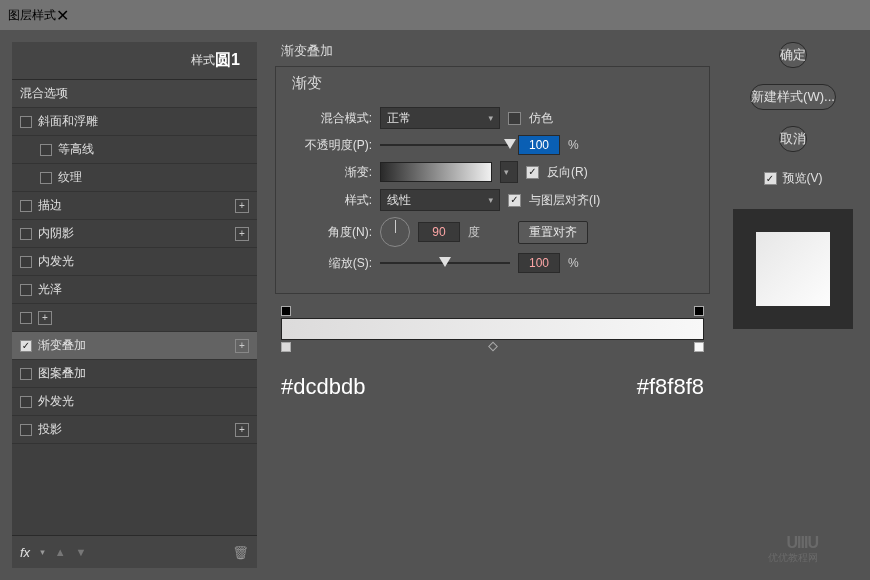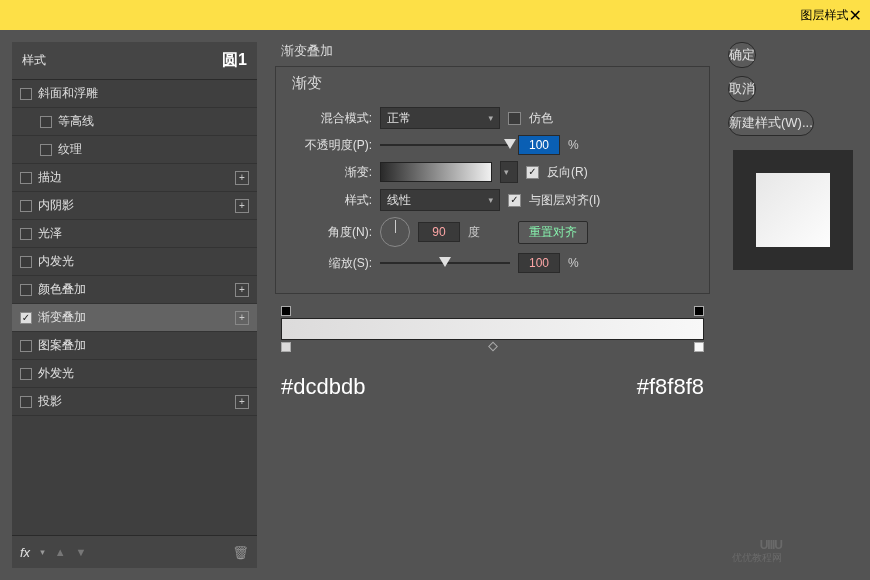--- a/index.html
+++ b/index.html
@@ -5,7 +5,7 @@
 * { box-sizing: border-box; margin: 0; padding: 0; font-family: "Microsoft YaHei", sans-serif; }
 body { background: #535353; color: #e0e0e0; font-size: 12px; width: 870px; height: 580px; overflow: hidden; }
 
-.titlebar { background: #fde047; color: #000; height: 30px; display: flex; align-items: center; padding: 0 8px; justify-content: flex-end; }
+.titlebar { background: #737373; color: #000; height: 30px; display: flex; align-items: center; padding: 0 8px; justify-content: flex-start; }
 .titlebar .title { font-size: 12px; }
 .titlebar .close { font-size: 16px; cursor: pointer; }
 

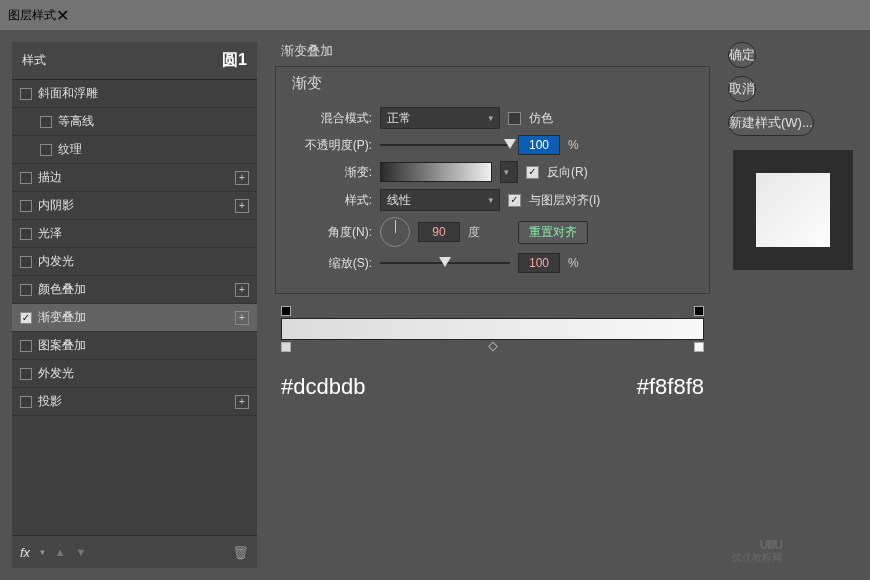--- a/index.html
+++ b/index.html
@@ -12,7 +12,7 @@
 .main { display: flex; height: 550px; padding: 12px; gap: 10px; }
 
 .sidebar { width: 245px; background: #454545; display: flex; flex-direction: column; }
-.sidebar-header { padding: 8px 10px; display: flex; justify-content: space-between; align-items: center; }
+.sidebar-header { padding: 8px 17px; display: flex; justify-content: flex-end; align-items: center; }
 .sidebar-header .label { font-size: 12px; }
 .layer-name { color: #fff; font-size: 16px; font-weight: bold; }
 .style-list { flex: 1; background: #3f3f3f; border-top: 1px solid #2a2a2a; }

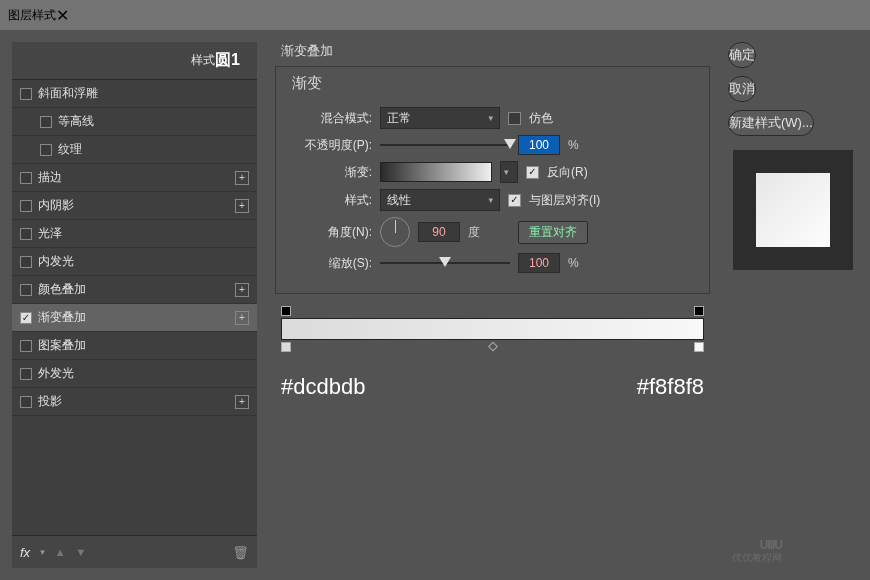--- a/index.html
+++ b/index.html
@@ -60,7 +60,7 @@
 .mid { position: absolute; top: 39px; left: 50%; transform: translateX(-50%) rotate(45deg); width: 7px; height: 7px; border: 1px solid #aaa; }
 .color-labels { display: flex; justify-content: space-between; margin: 0 6px; font-size: 22px; color: #fff; font-weight: 500; }
 
-.rightcol { width: 130px; display: flex; flex-direction: column; gap: 8px; align-items: flex-start; }
+.rightcol { width: 130px; display: flex; flex-direction: column; gap: 16px; align-items: center; }
 .btn { background: #5a5a5a; border: 1px solid #2a2a2a; color: #e0e0e0; height: 26px; border-radius: 13px; font-size: 13px; display: flex; align-items: center; justify-content: center; }
 .preview-row { display: flex; align-items: center; justify-content: center; gap: 6px; margin-top: 2px; }
 .preview-box { background: #2d2d2d; width: 120px; height: 120px; margin-top: 6px; display: flex; align-items: center; justify-content: center; align-self: center; }

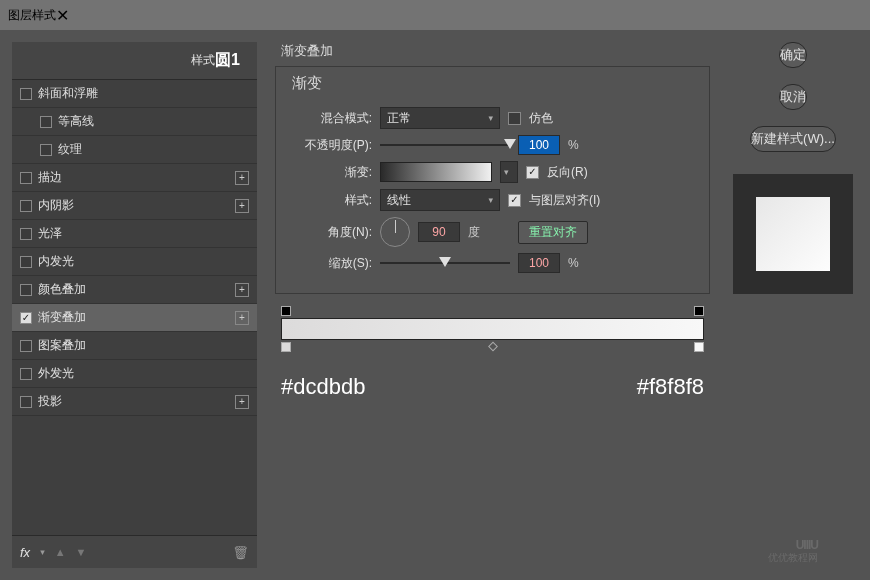--- a/index.html
+++ b/index.html
@@ -84,6 +84,9 @@
       <span class="layer-name">圆1</span>
     </div>
     <div class="style-list" id="style-list">
+        <div class="style-item header">
+          <span class="label">混合选项</span>
+        </div>
         <div class="style-item">
           <span class="cb"></span>
           <span class="label">斜面和浮雕</span>

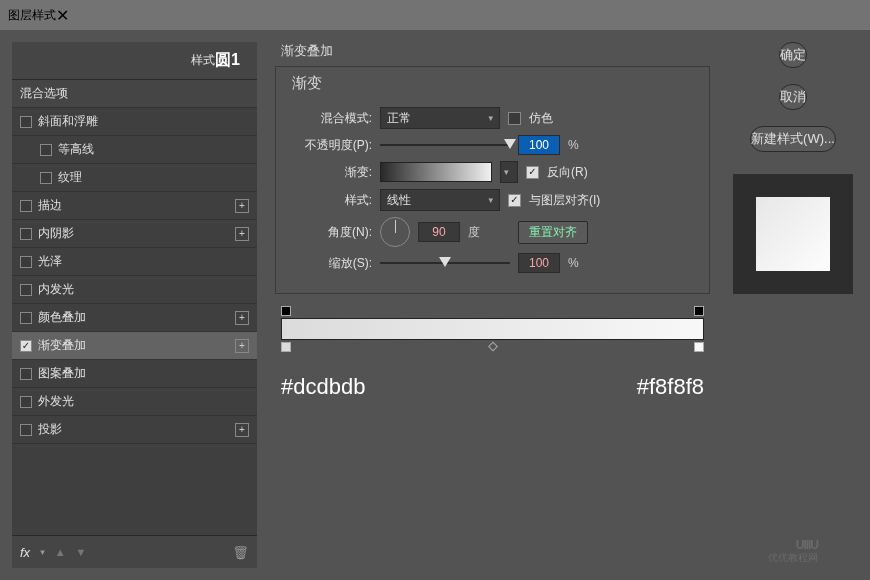--- a/index.html
+++ b/index.html
@@ -232,8 +232,8 @@
 
   <div class="rightcol">
     <div class="btn">确定</div>
+    <div class="btn">新建样式(W)...</div>
     <div class="btn">取消</div>
-    <div class="btn">新建样式(W)...</div>
     <div class="preview-box">
       <div class="sw"></div>
     </div>

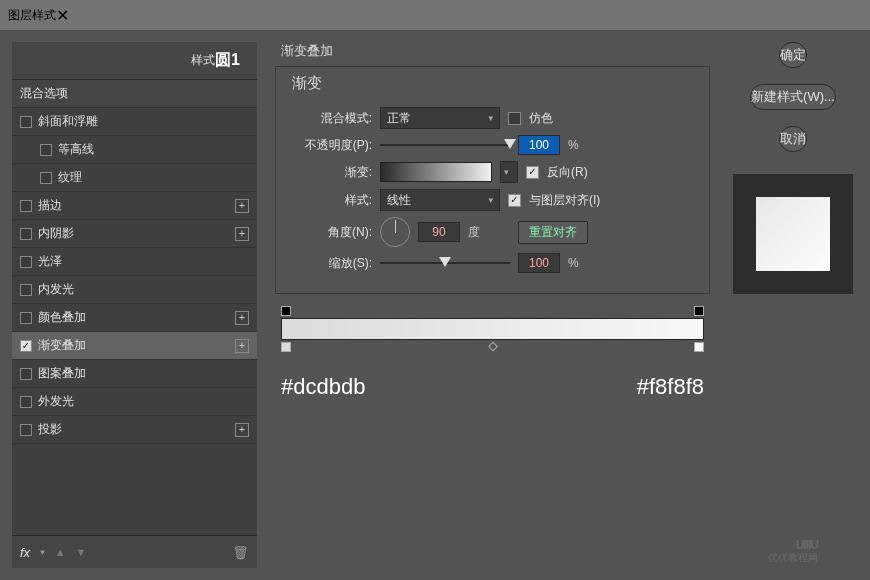--- a/index.html
+++ b/index.html
@@ -234,6 +234,10 @@
     <div class="btn">确定</div>
     <div class="btn">新建样式(W)...</div>
     <div class="btn">取消</div>
+    <div class="preview-row">
+      <span class="cb2 checked"></span>
+      <span>预览(V)</span>
+    </div>
     <div class="preview-box">
       <div class="sw"></div>
     </div>

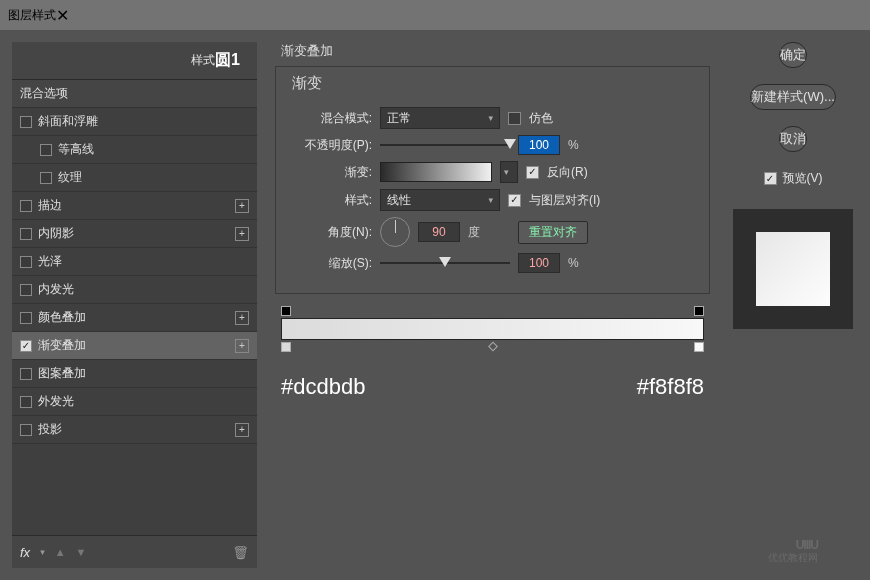--- a/index.html
+++ b/index.html
@@ -50,7 +50,7 @@
 .grad-preview { width: 112px; height: 20px; background: linear-gradient(90deg, #2a2a2a, #f0f0f0); border: 1px solid #222; }
 .angle-dial { width: 30px; height: 30px; border: 1px solid #888; border-radius: 50%; position: relative; }
 .angle-dial::after { content: ""; position: absolute; left: 50%; top: 2px; width: 1px; height: 13px; background: #ccc; }
-.btn-small { background: #5a5a5a; border: 1px solid #2a2a2a; color: #86efac; padding: 2px 10px; font-size: 12px; border-radius: 2px; }
+.btn-small { background: #5a5a5a; border: 1px solid #2a2a2a; color: #e5e5e5; padding: 2px 10px; font-size: 12px; border-radius: 2px; }
 .center-btns { display: flex; justify-content: center; gap: 14px; margin: 8px 0 14px; }
 
 .grad-editor { position: relative; height: 60px; margin: 10px 6px; }

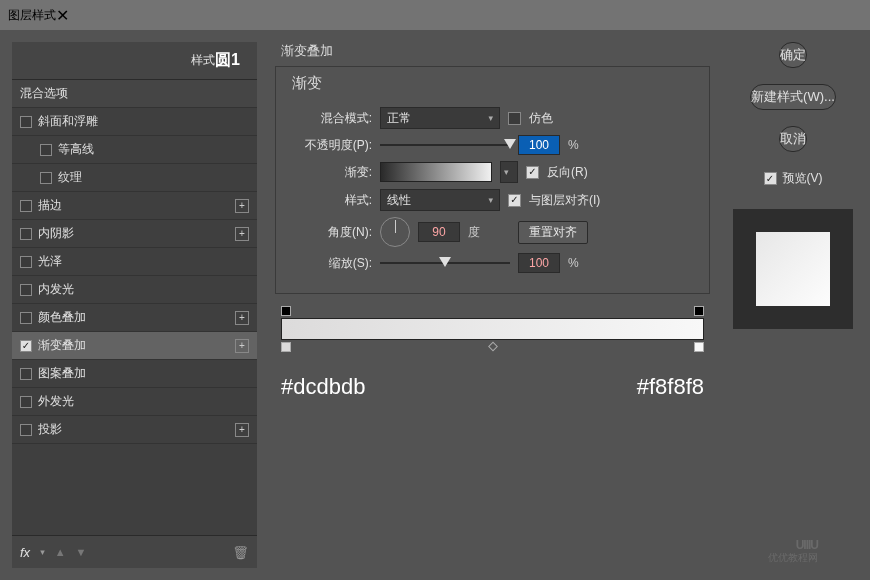--- a/index.html
+++ b/index.html
@@ -111,11 +111,11 @@
         </div>
         <div class="style-item">
           <span class="cb"></span>
+          <span class="label">内发光</span>
+        </div>
+        <div class="style-item">
+          <span class="cb"></span>
           <span class="label">光泽</span>
-        </div>
-        <div class="style-item">
-          <span class="cb"></span>
-          <span class="label">内发光</span>
         </div>
         <div class="style-item">
           <span class="cb"></span>

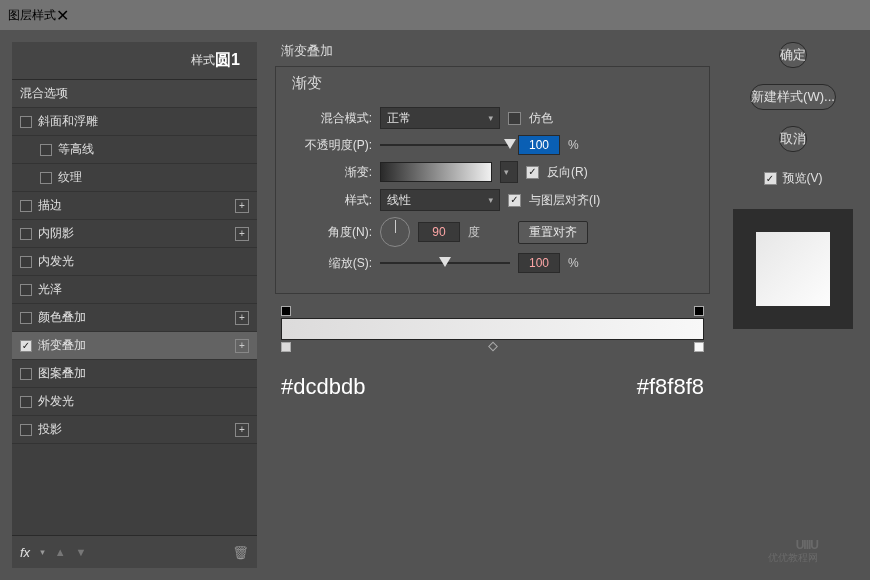--- a/index.html
+++ b/index.html
@@ -119,7 +119,6 @@
         </div>
         <div class="style-item">
           <span class="cb"></span>
-          <span class="label">颜色叠加</span>
           <span class="plus">+</span>
         </div>
         <div class="style-item active">

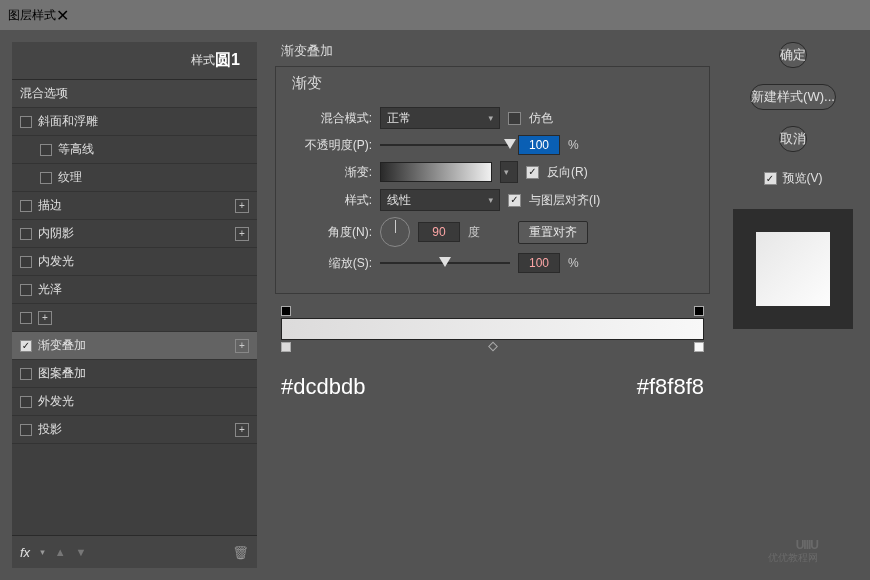--- a/index.html
+++ b/index.html
@@ -66,7 +66,7 @@
 .preview-box { background: #2d2d2d; width: 120px; height: 120px; margin-top: 6px; display: flex; align-items: center; justify-content: center; align-self: center; }
 .preview-box .sw { width: 74px; height: 74px; background: linear-gradient(135deg, #e7e7e7, #fdfdfd); }
 .watermark { margin-top: auto; color: #6a6a6a; font-size: 10px; text-align: right; padding: 4px; line-height: 1.2; }
-.watermark .big { font-size: 12px; font-weight: bold; letter-spacing: -1px; }
+.watermark .big { font-size: 16px; font-weight: bold; letter-spacing: -1px; }
 </style>
 </head>
 <body>

